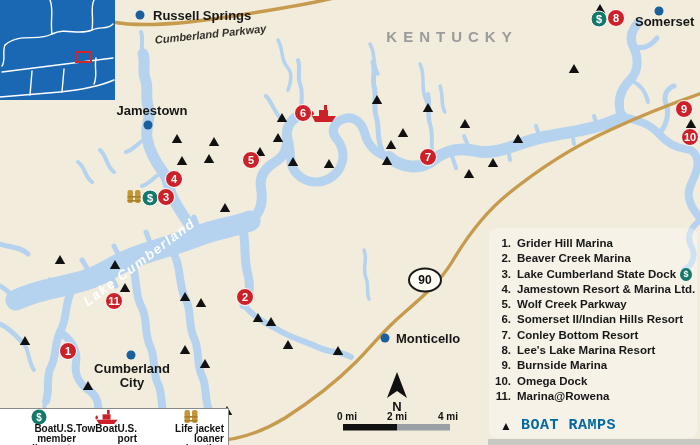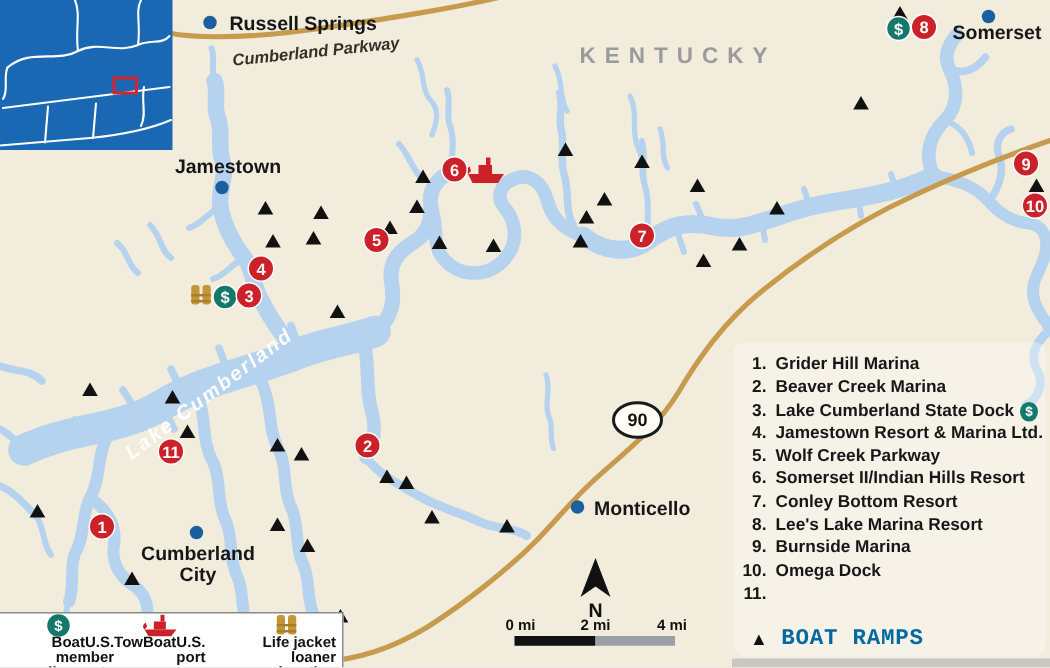--- a/index.html
+++ b/index.html
@@ -336,6 +336,7 @@
 
     <li class="marina-item">
       <span class="num">11.</span>
+      <span class="nm">Marina@Rowena</span>
 
     </li>
   </ul>

